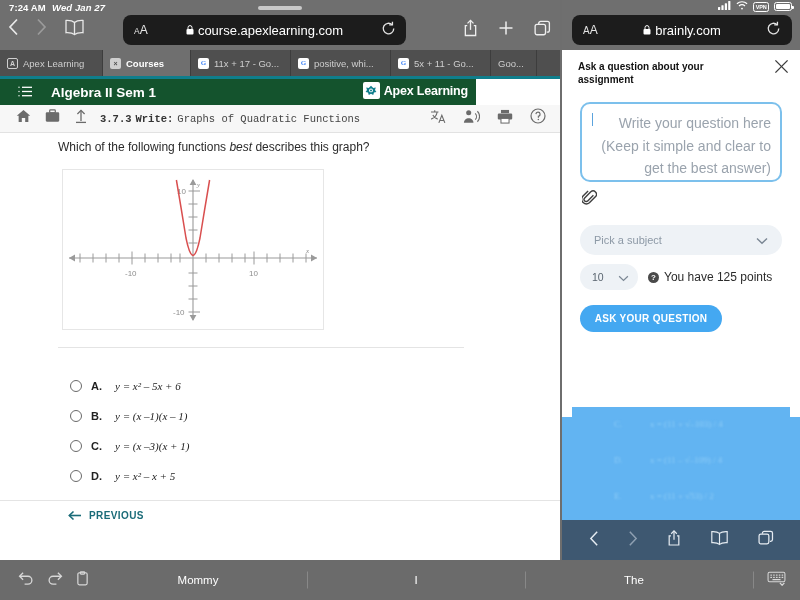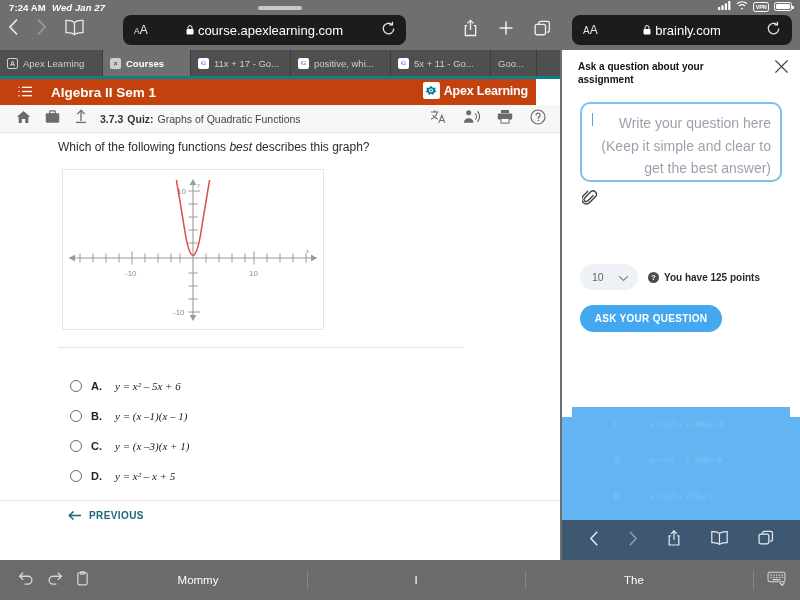--- a/index.html
+++ b/index.html
@@ -52,7 +52,7 @@
   .tabstrip-underline { position: absolute; top: 76px; left: 0; width: 560px; height: 3px; background: #0f7e8c; }
 
   
-  .apex-head { position: absolute; top: 79px; left: 0; width: 536px; height: 26px; background: #c2410c;
+  .apex-head { position: absolute; top: 79px; left: 0; width: 476px; height: 26px; background: #14532d;
       display: flex; align-items: center; color: #fff; }
   .apex-menu { margin-left: 18px; font-size: 13px; line-height: 1; letter-spacing: -1px; }
   .apex-title { margin-left: 18px; font-size: 13.5px; font-weight: bold; }

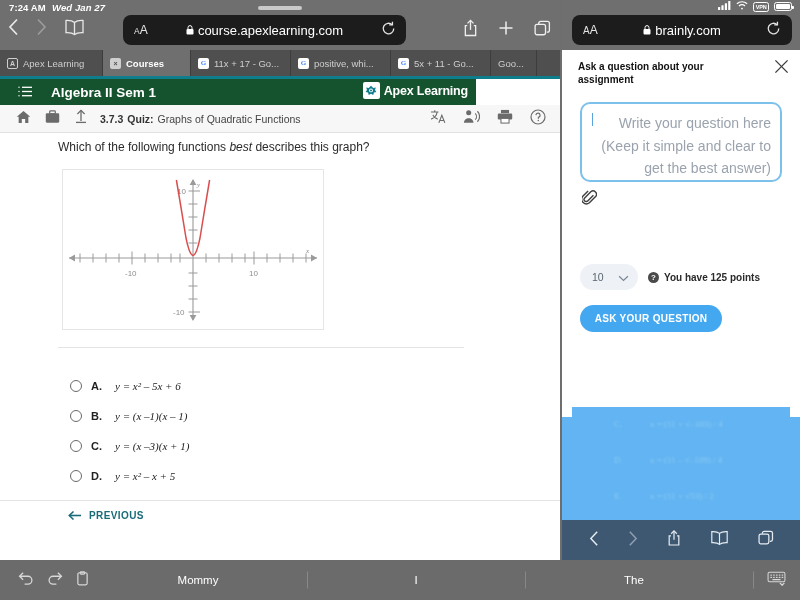--- a/index.html
+++ b/index.html
@@ -63,7 +63,7 @@
 
   
   .apex-sub { position: absolute; top: 105px; left: 0; width: 560px; height: 28px; background: #f7f7f7;
-      border-bottom: 1px solid #e2e2e2; display: flex; align-items: center; color: #6b6b6b; }
+      border-bottom: 1px solid #e2e2e2; display: flex; align-items: center; color: #6b6b6b; font-family: Liberation Mono, monospace; }
   .sub-left { display: flex; align-items: center; gap: 14px; margin-left: 16px; }
   .crumb { margin-left: 12px; font-size: 10.5px; color: #333; display: flex; gap: 4px; align-items: baseline; }
   .crumb .num { font-weight: bold; }

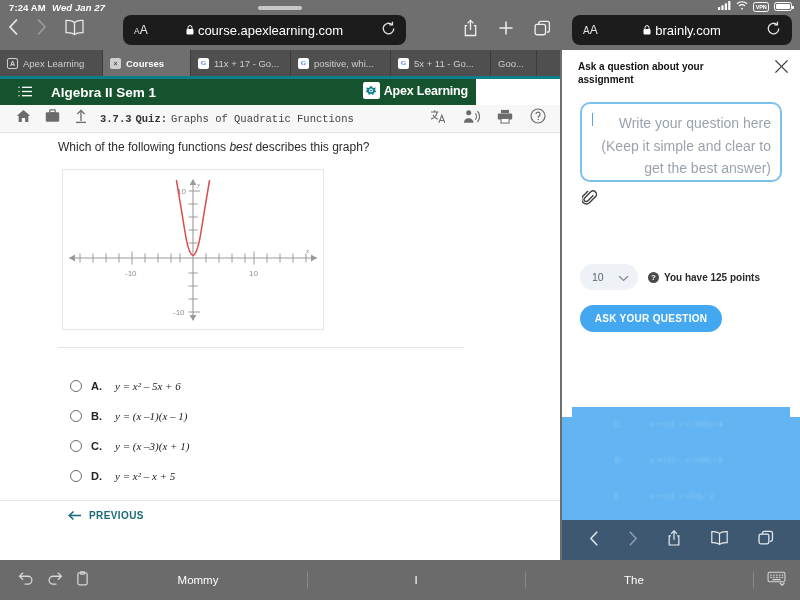--- a/index.html
+++ b/index.html
@@ -289,7 +289,7 @@
       </span>
       <span class="crumb">
         <span class="num">3.7.3</span>
-        <span class="kind">Quiz:</span>
+        <span class="kind">Write:</span>
         <span class="name">Graphs of Quadratic Functions</span>
       </span>
       <span class="sub-right">

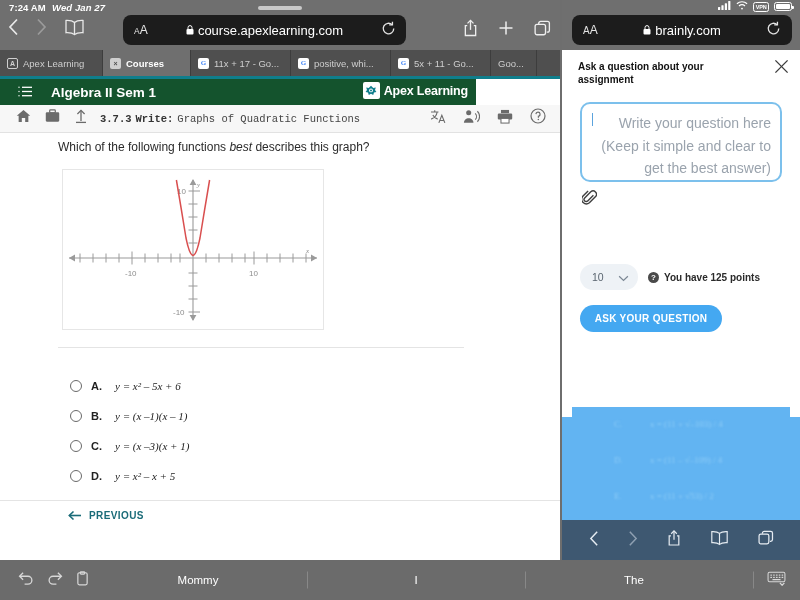--- a/index.html
+++ b/index.html
@@ -457,6 +457,14 @@
         </svg>
       </span>
 
+      <div class="subject-sel">
+        <span class="lab">Pick a subject</span>
+        <span class="chev">
+          <svg width="12" height="8" viewBox="0 0 12 8" fill="none" stroke="currentColor" stroke-width="1.4">
+              <polyline points="1,1.5 6,6.2 11,1.5"></polyline>
+            </svg>
+        </span>
+      </div>
 
       <div class="pts-row">
         <div class="pts-sel">

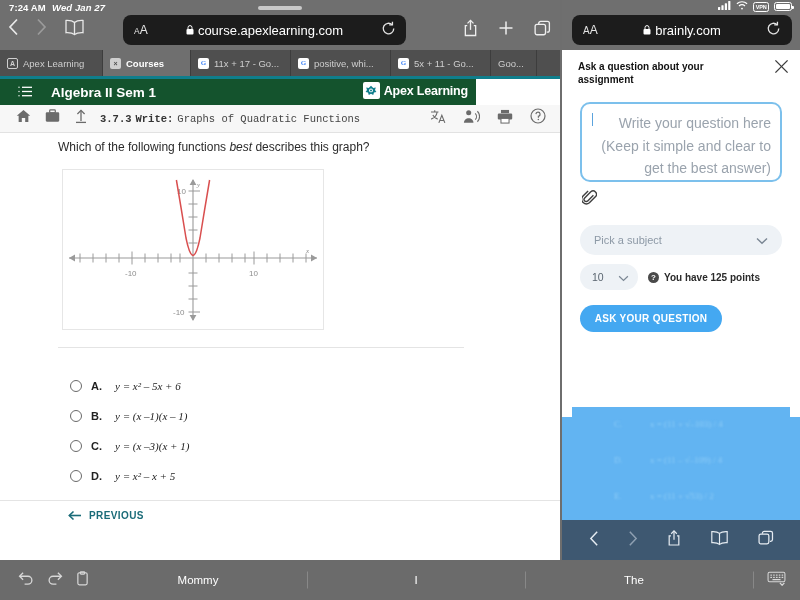--- a/index.html
+++ b/index.html
@@ -122,7 +122,7 @@
   .pts-info { margin-left: 10px; display: flex; align-items: center; gap: 5px; }
   .qmark { width: 11px; height: 11px; border-radius: 50%; background: #4a4a4a; color: #fff;
       font-size: 8px; font-weight: bold; display: flex; align-items: center; justify-content: center; }
-  .pts-text { font-size: 10px; font-weight: bold; color: #2b2b2b; }
+  .pts-text { font-size: 12px; font-weight: normal; color: #2b2b2b; }
   .ask-btn { position: absolute; left: 18px; top: 255px; width: 142px; height: 27px; background: #44a8f1;
       border-radius: 14px; color: #fff; font-size: 10px; font-weight: bold; letter-spacing: .3px;
       display: flex; align-items: center; justify-content: center; }

